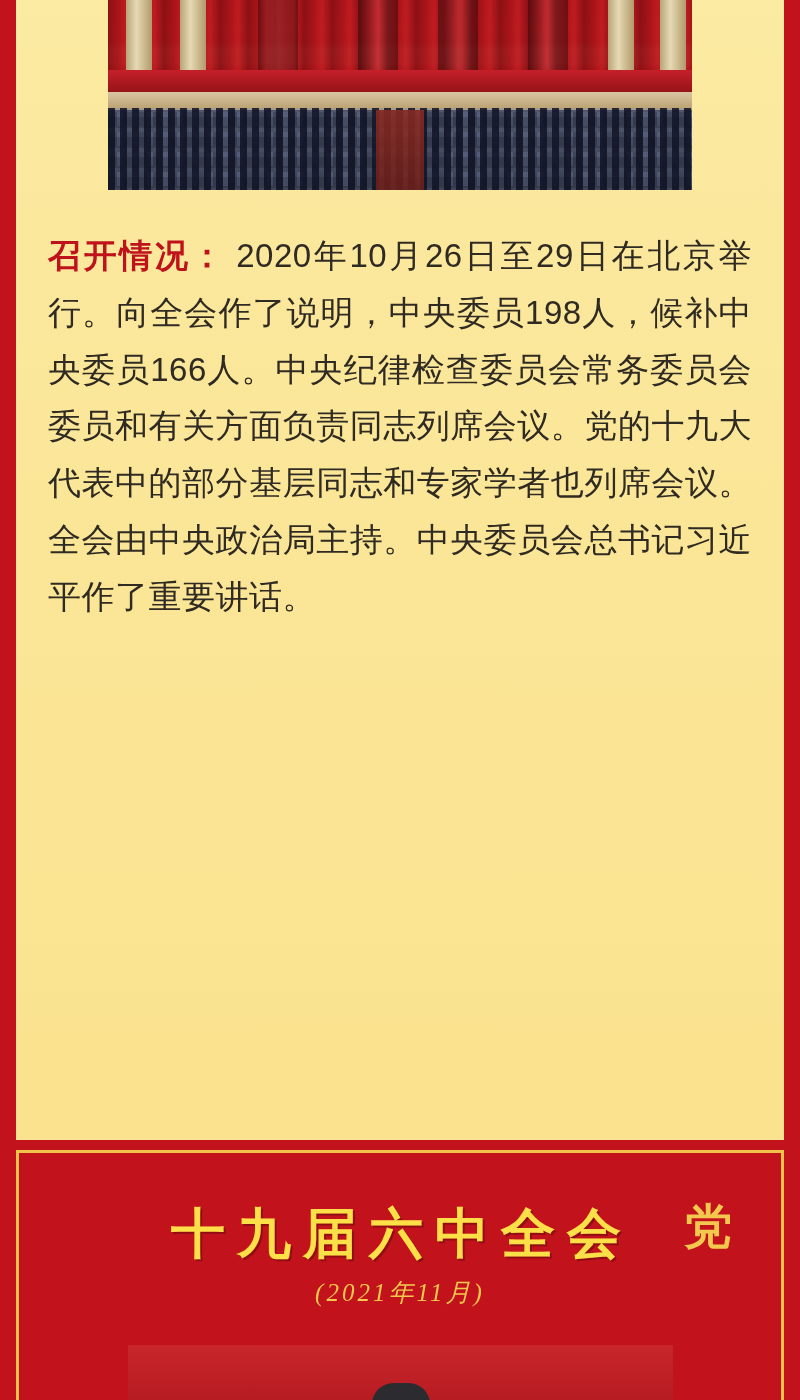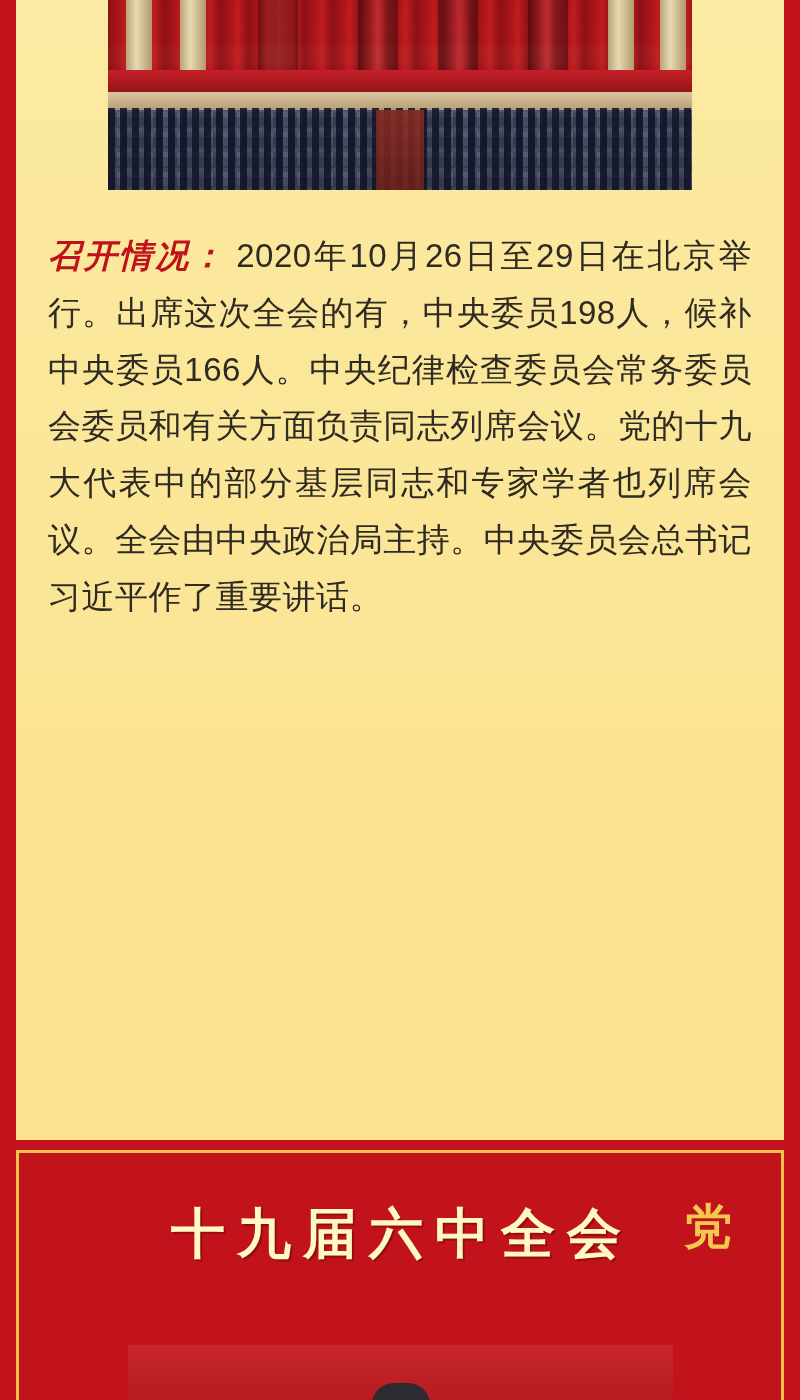--- a/index.html
+++ b/index.html
@@ -139,7 +139,6 @@
     color: #c0121a;
     font-weight: bold;
     margin-right: 10px;
-    font-style: italic;
   }
 
   

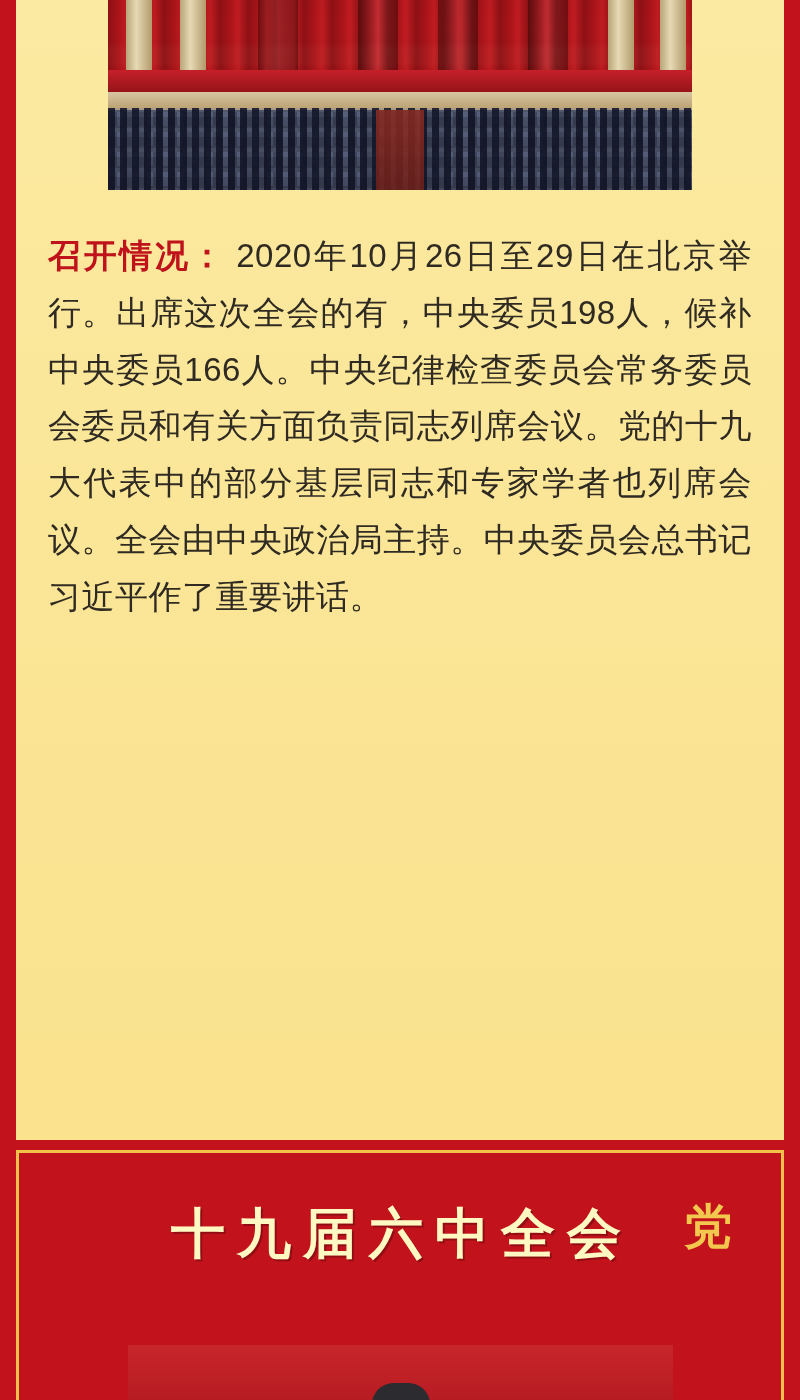--- a/index.html
+++ b/index.html
@@ -257,7 +257,7 @@
 
   <div class="content">
     <p class="para">
-      <span class="lead">召开情况：</span><span>2020年10月26日至29日在北京举行。出席这次全会的有，中央委员198人，候补中央委员166人。中央纪律检查委员会常务委员会委员和有关方面负责同志列席会议。党的十九大代表中的部分基层同志和专家学者也列席会议。全会由中央政治局主持。中央委员会总书记习近平作了重要讲话。</span>
+      <span class="lead">召开情况：</span><span>2020年10月26日至29日在北京举行。向全会作了说明，中央委员198人，候补中央委员166人。中央纪律检查委员会常务委员会委员和有关方面负责同志列席会议。党的十九大代表中的部分基层同志和专家学者也列席会议。全会由中央政治局主持。中央委员会总书记习近平作了重要讲话。</span>
     </p>
   </div>
 

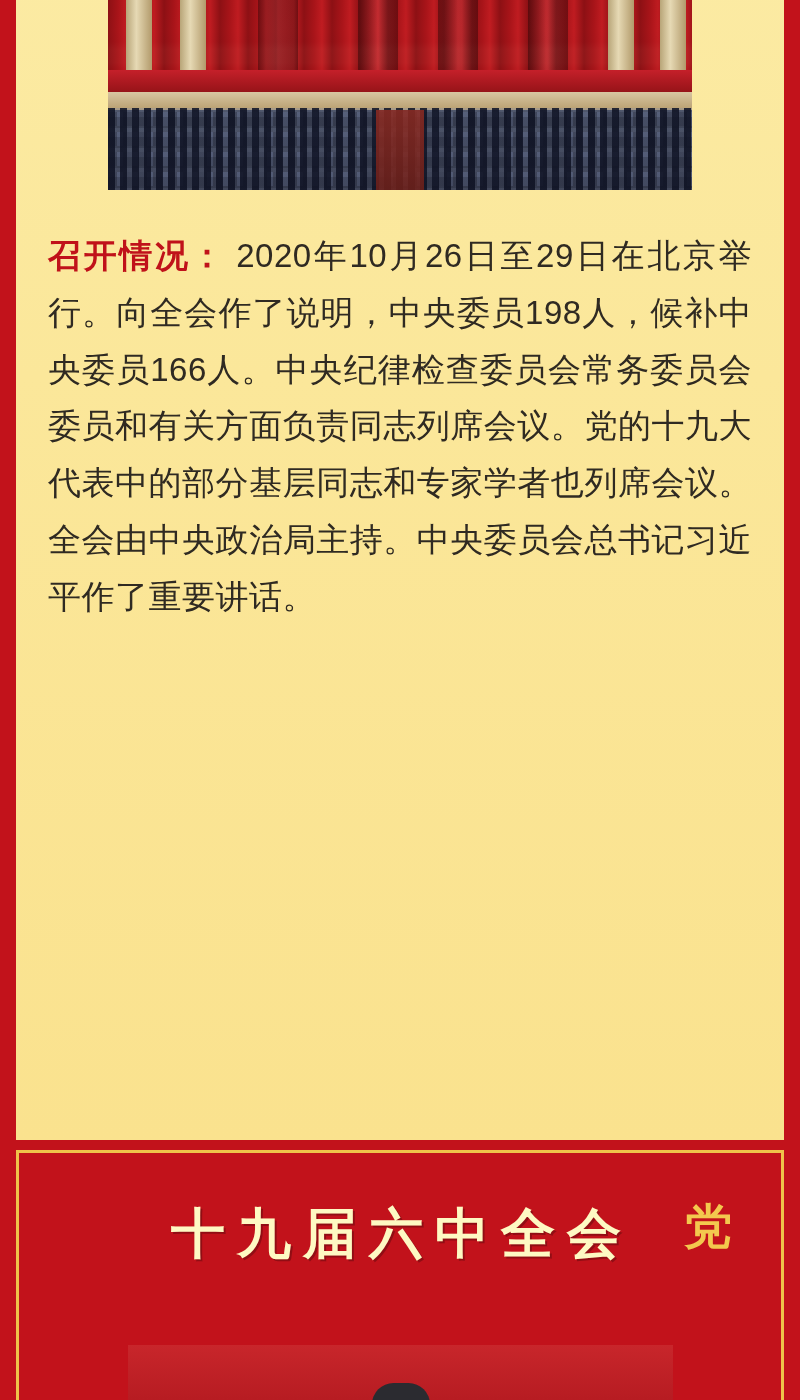--- a/index.html
+++ b/index.html
@@ -165,7 +165,7 @@
     left: 4px; right: 0;
     top: 58px;
     text-align: center;
-    color: #fef9c3;
+    color: #fde047;
     font-size: 54px;
     font-weight: bold;
     letter-spacing: 12px;

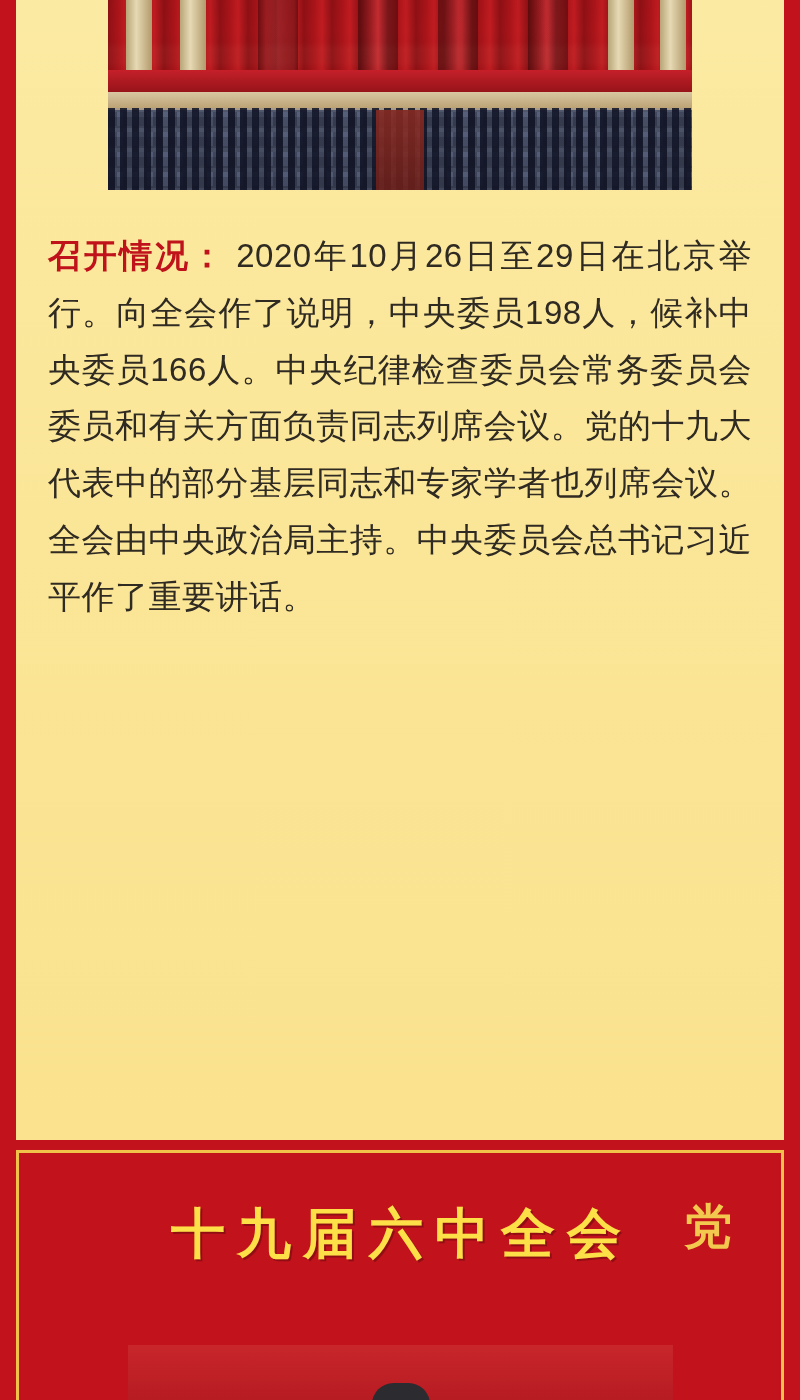--- a/index.html
+++ b/index.html
@@ -265,6 +265,7 @@
     <div class="band-inner"></div>
     <div class="band-title">十九届六中全会</div>
     <div class="band-emblem">党</div>
+    <div class="band-sub">(2021年11月)</div>
     <div class="band-photo">
       <div class="head"></div>
       <div class="hair"></div>

